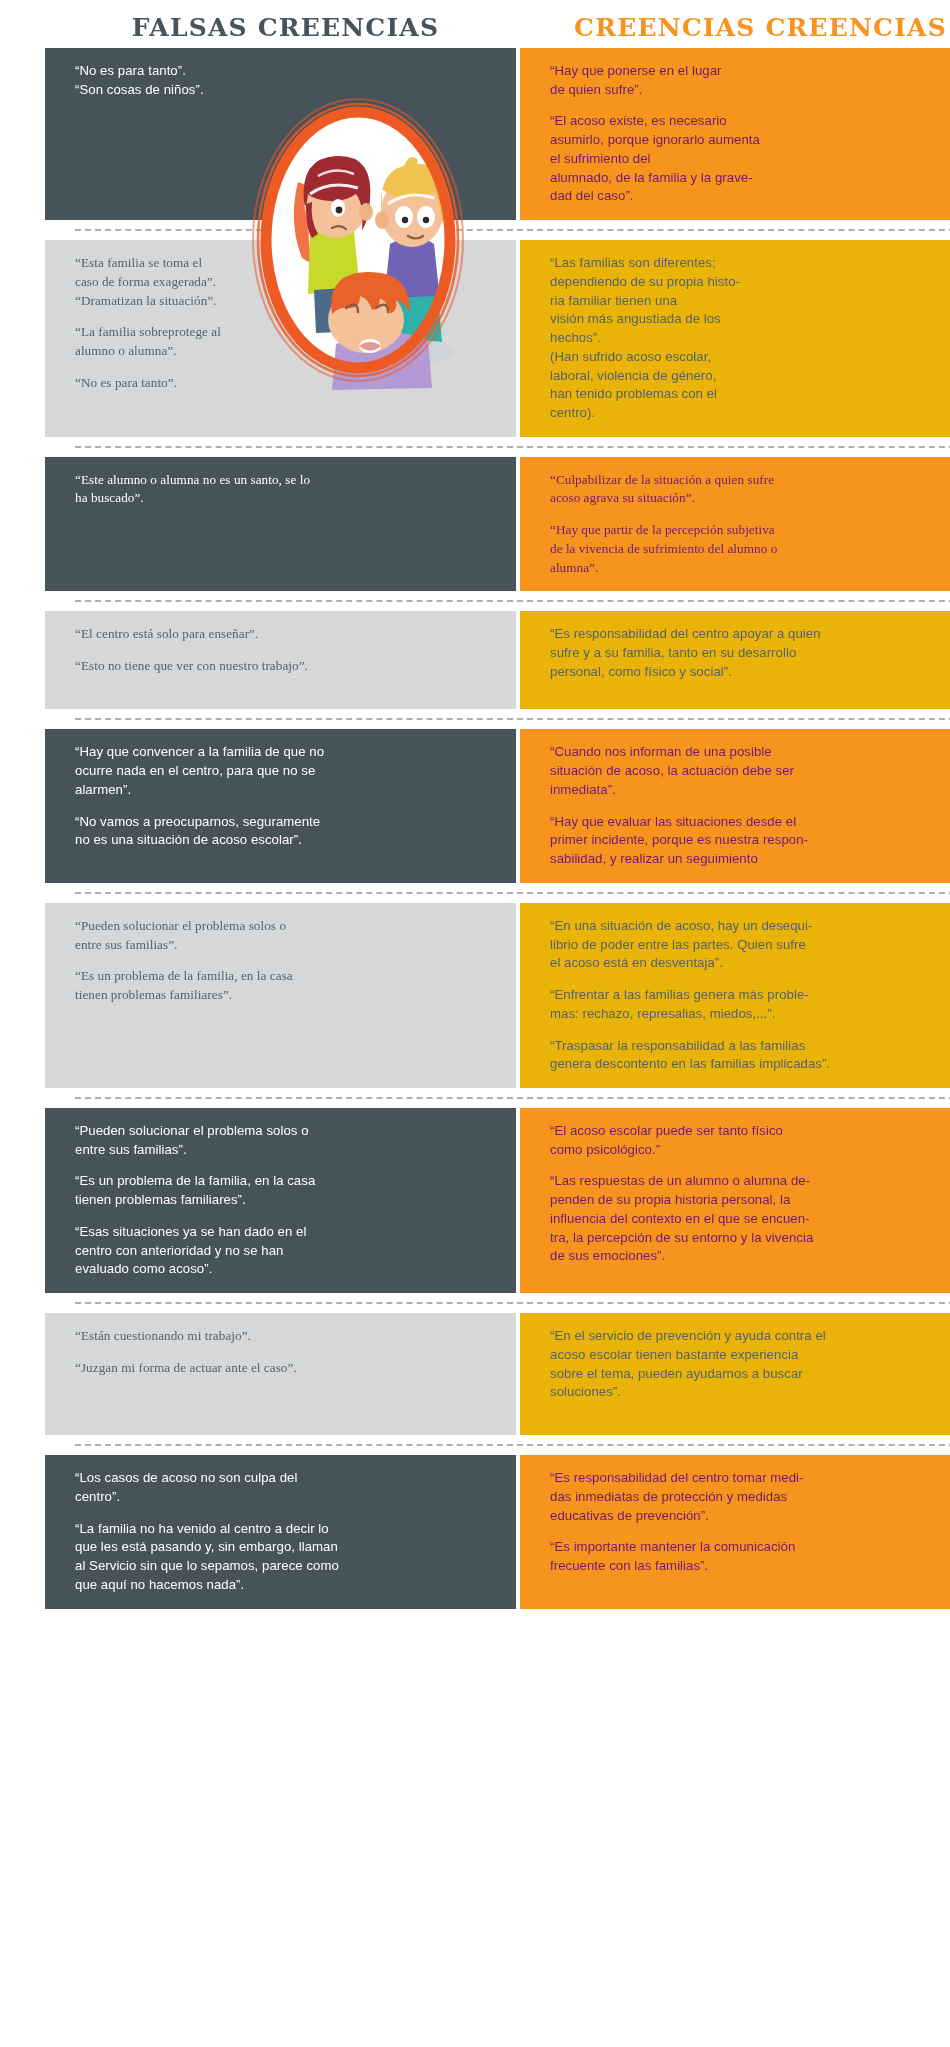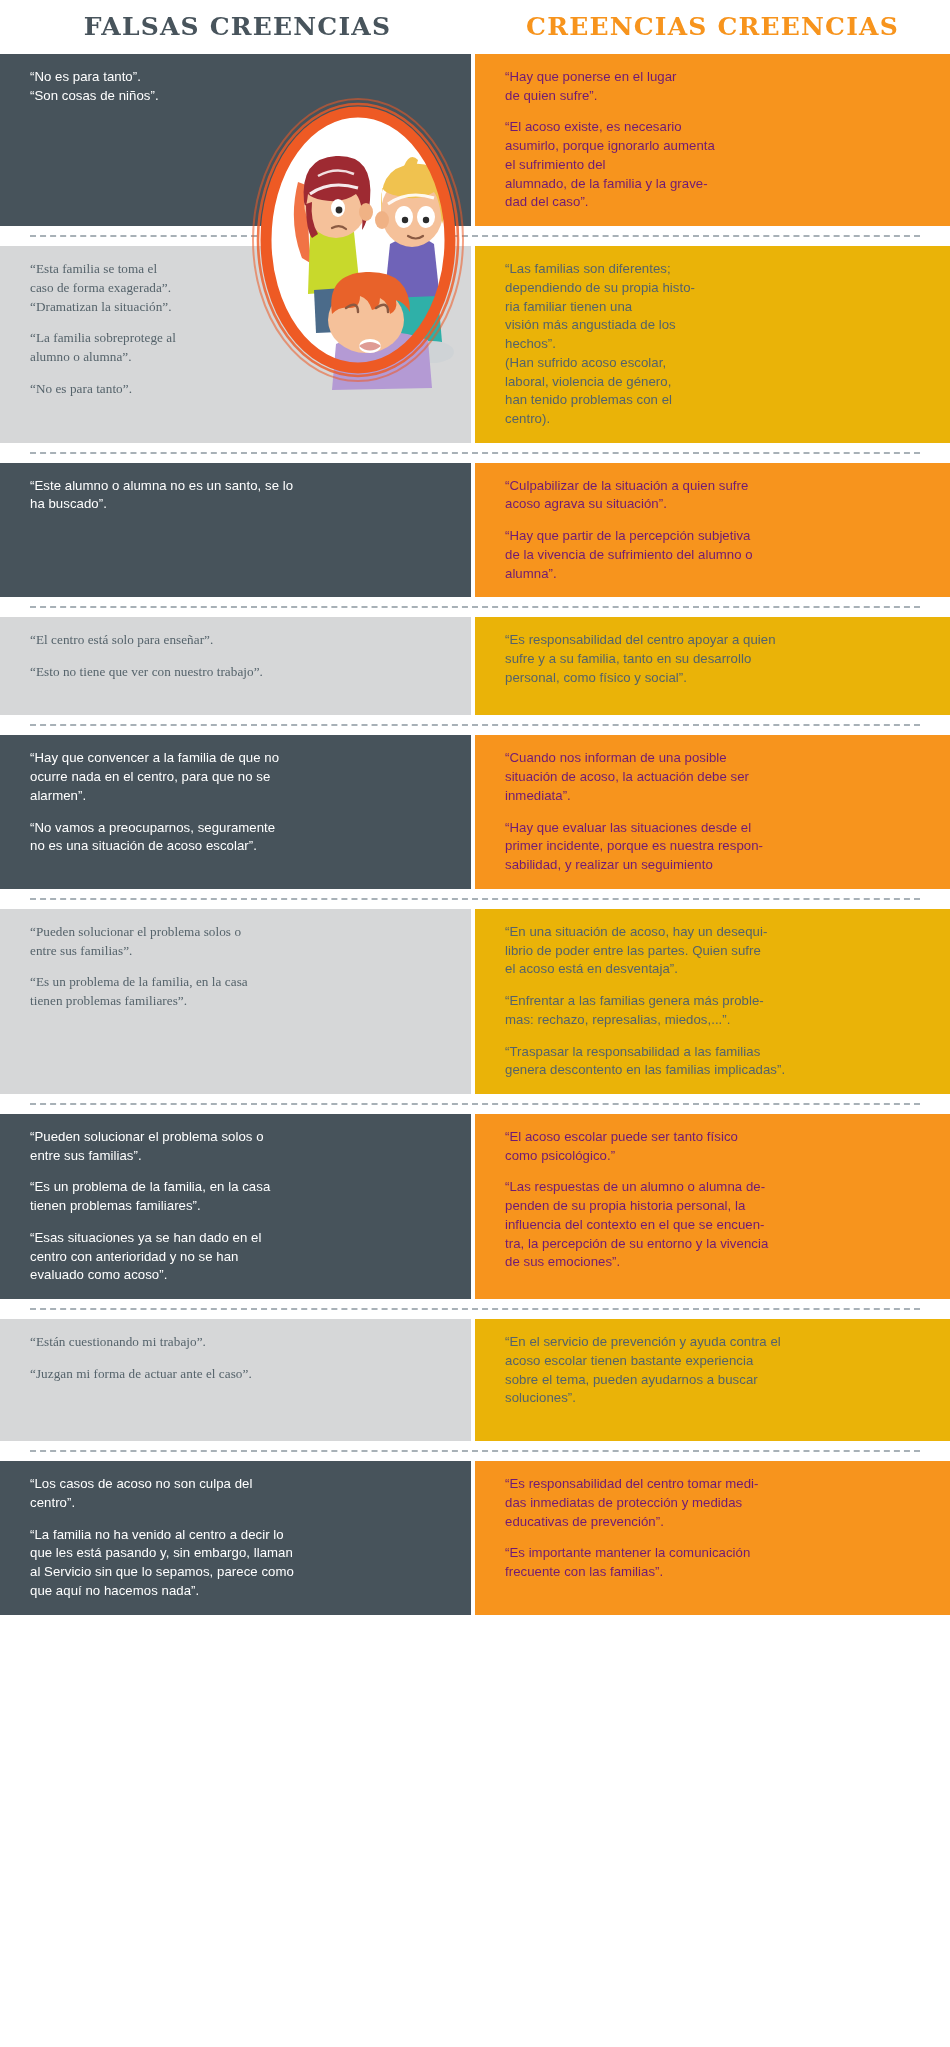--- a/index.html
+++ b/index.html
@@ -23,8 +23,9 @@
   .header {
     display: flex;
     width: 950px;
-    height: 54px;
-    align-items: flex-end;
+    height: 48px;
+    align-items: flex-start;
+    padding-left: 48px;
   }
   .header-cell {
     flex: 0 0 475px;

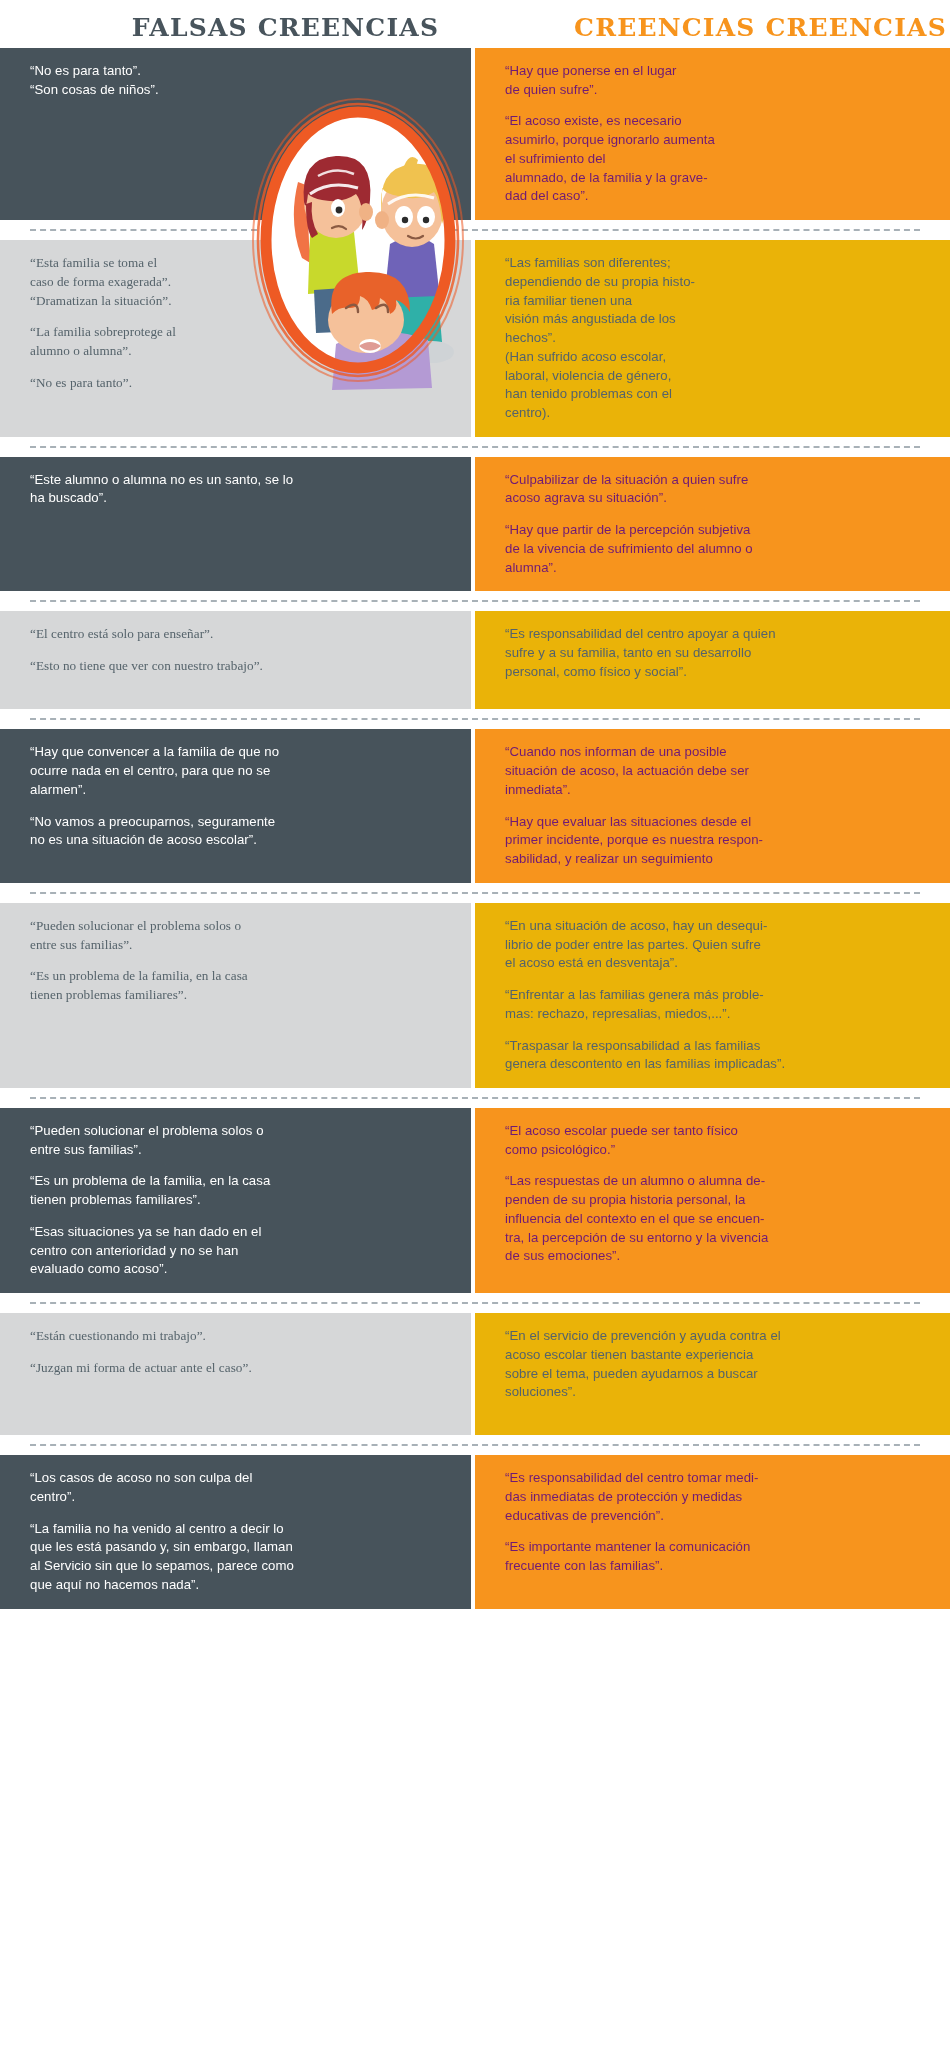--- a/index.html
+++ b/index.html
@@ -40,7 +40,7 @@
   .header-right { color: #f7941d; }
 
   
-  .rows { position: relative; width: 822px; }
+  .rows { position: relative; width: 822px; margin-left: 45px; }
 
   .row { display: flex; width: 950px; }
   .cell {

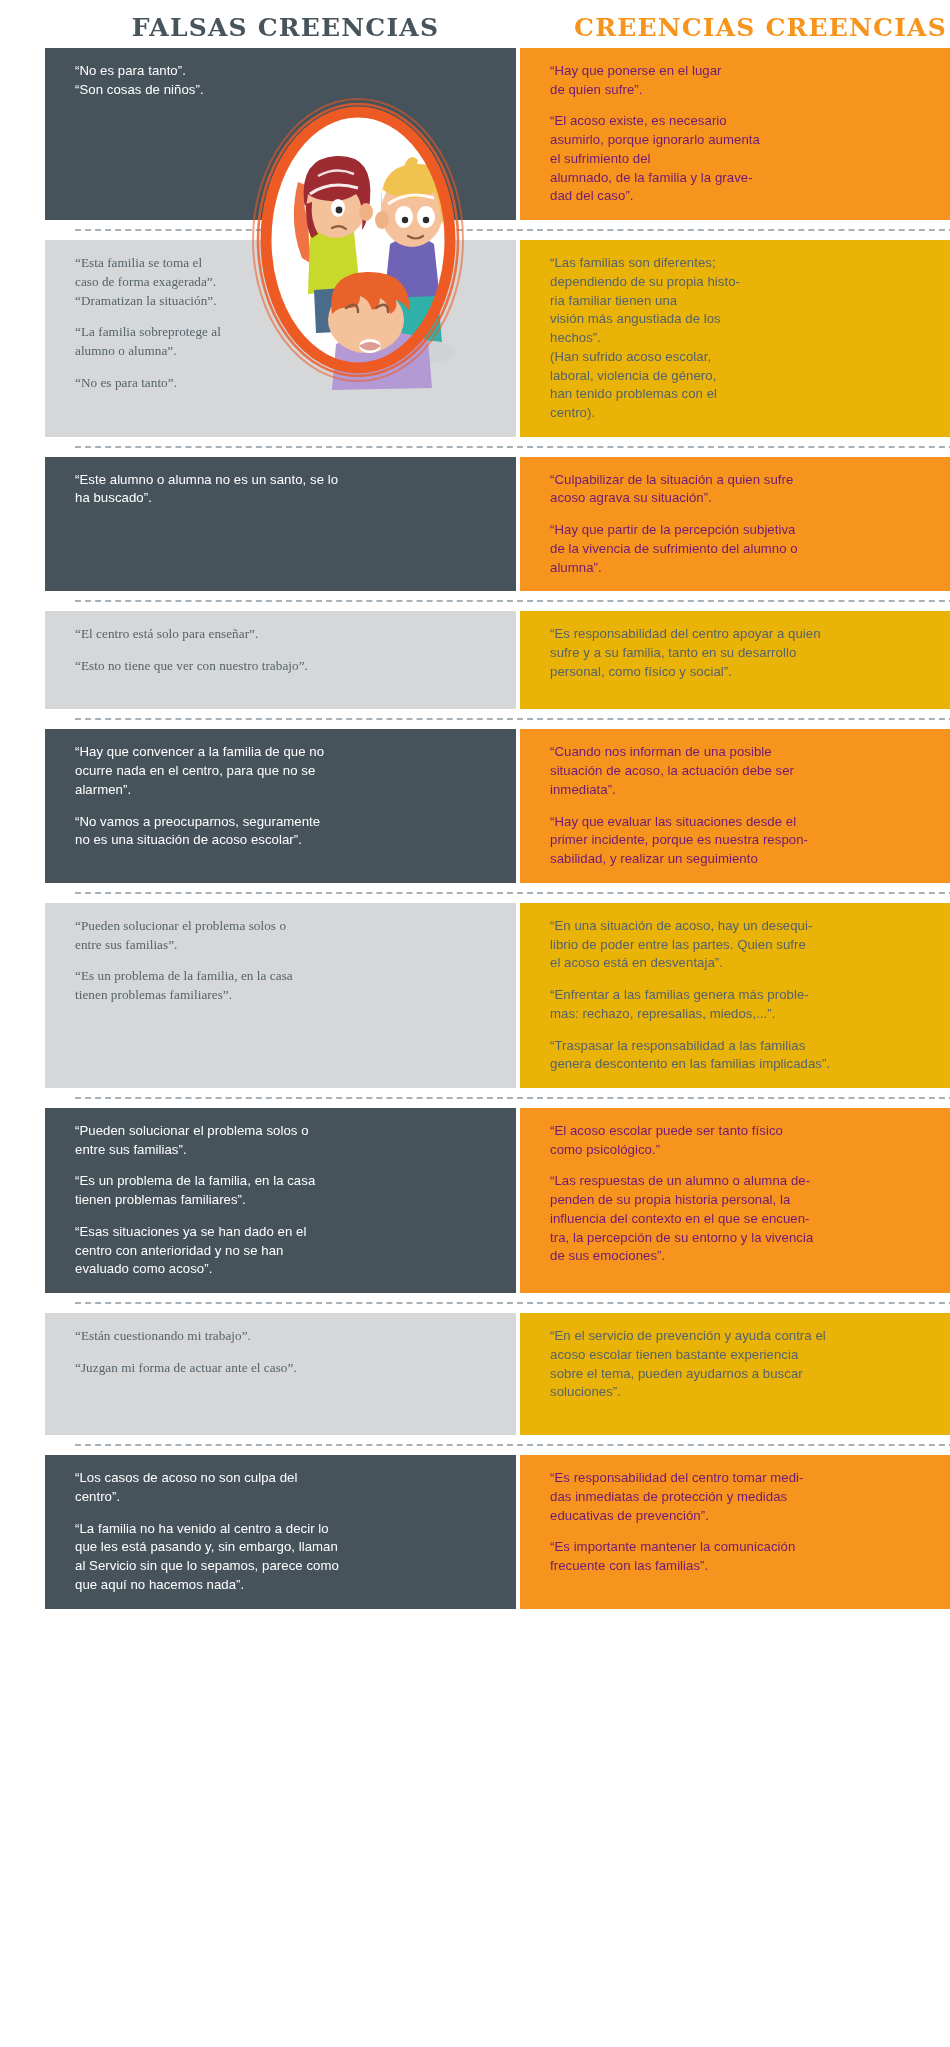--- a/index.html
+++ b/index.html
@@ -95,7 +95,7 @@
   
   .r1 .cell { min-height: 150px; }
   .r2 .cell { min-height: 170px; }
-  .r3 .cell { min-height: 132px; }
+  .r3 .cell { min-height: 132px; font-family: Liberation Serif, serif; }
   .r4 .cell { min-height: 98px; }
   .r5 .cell { min-height: 150px; }
   .r6 .cell { min-height: 172px; }

